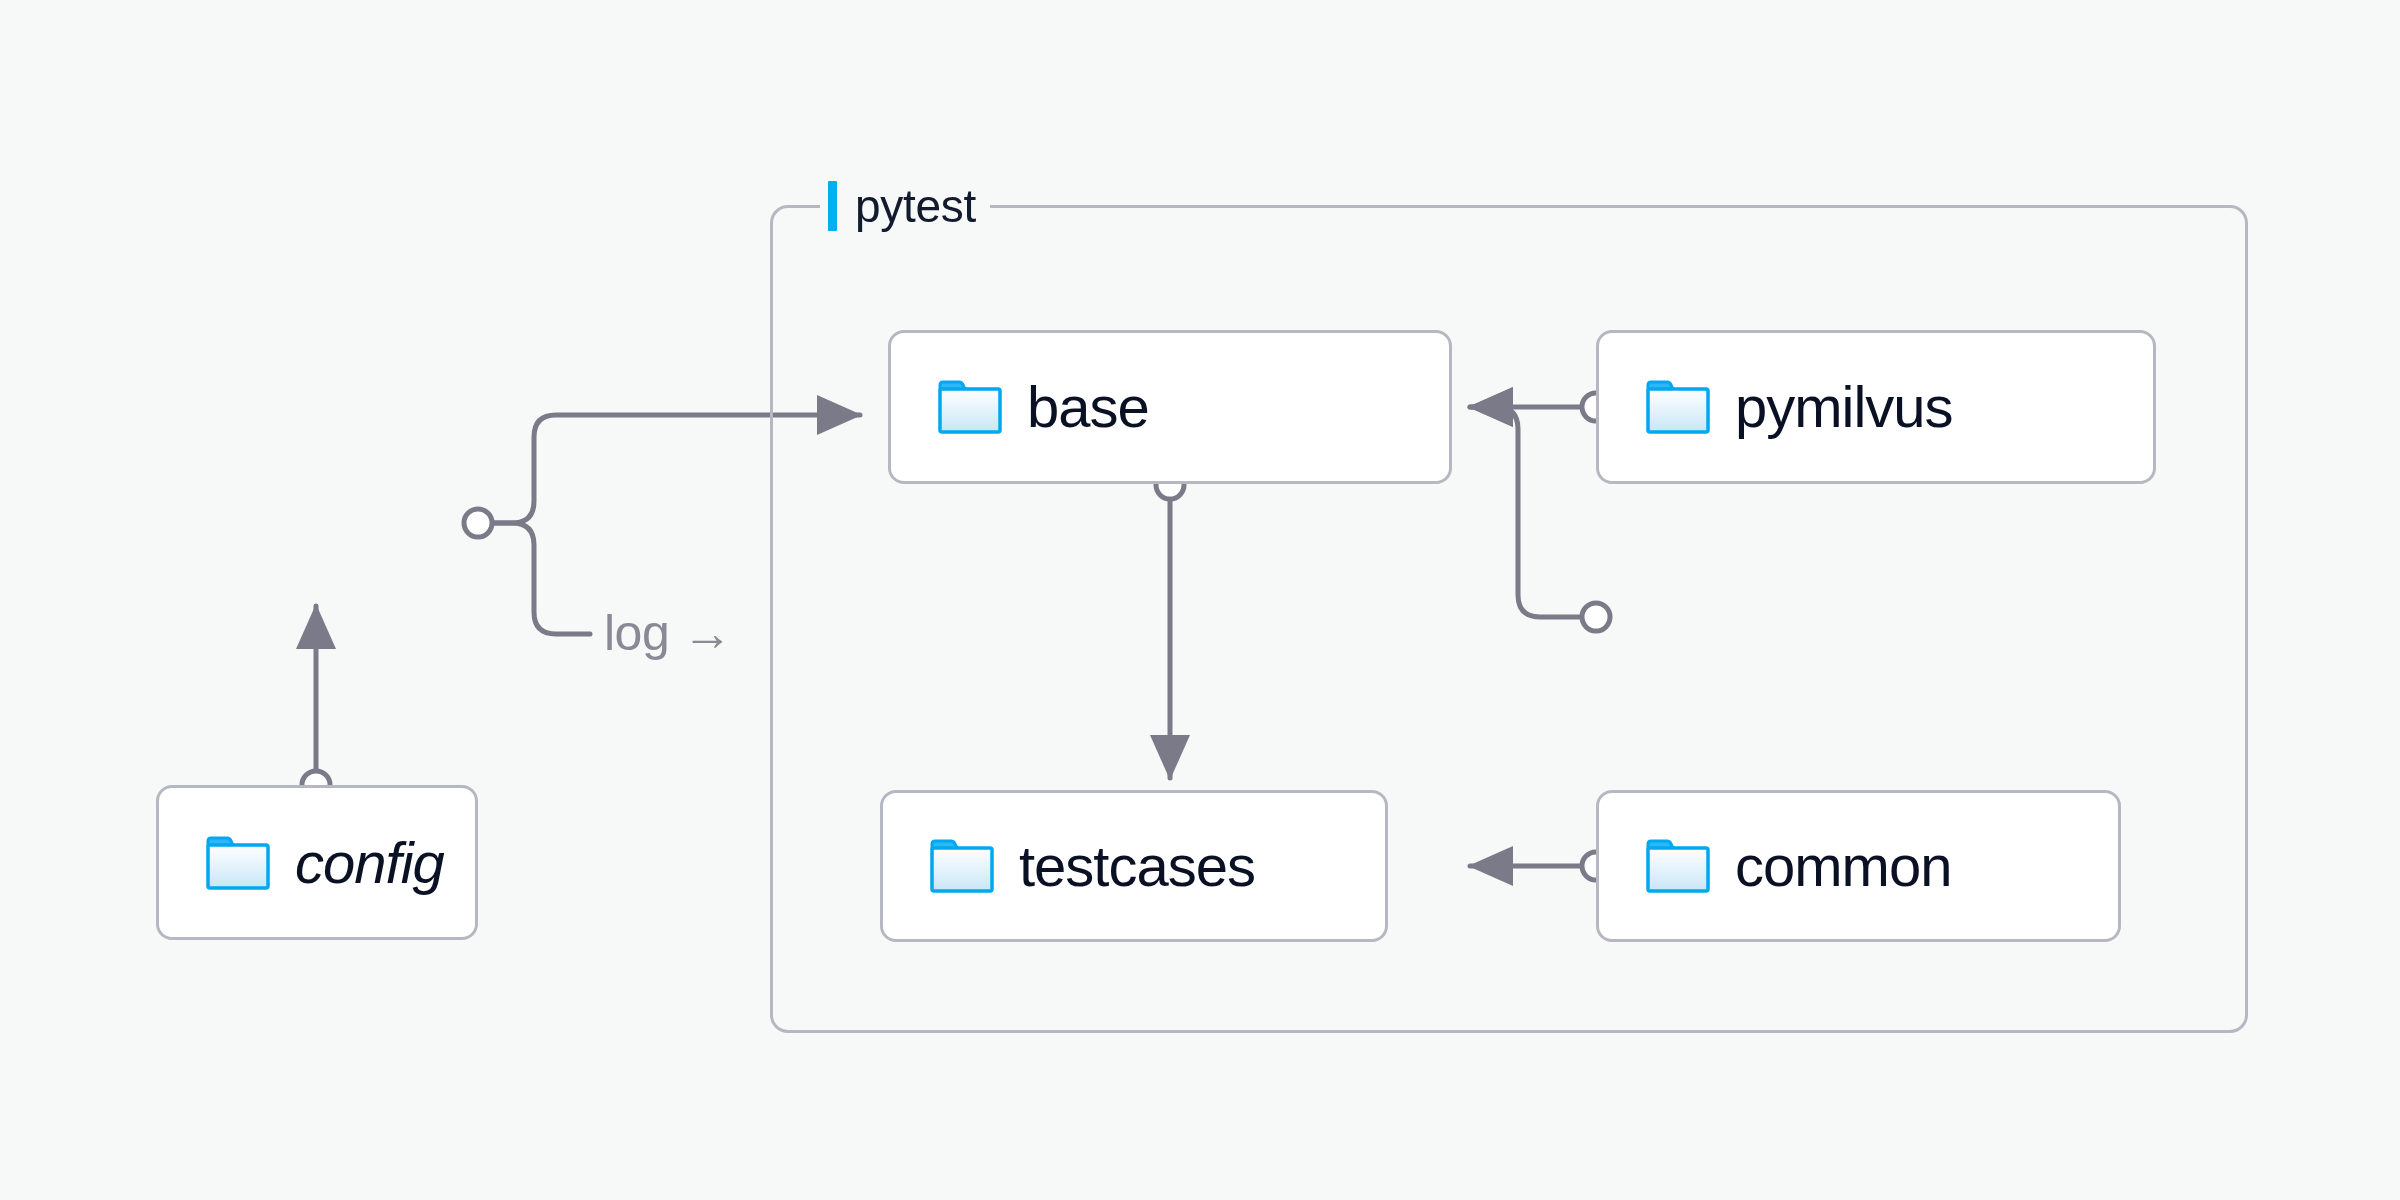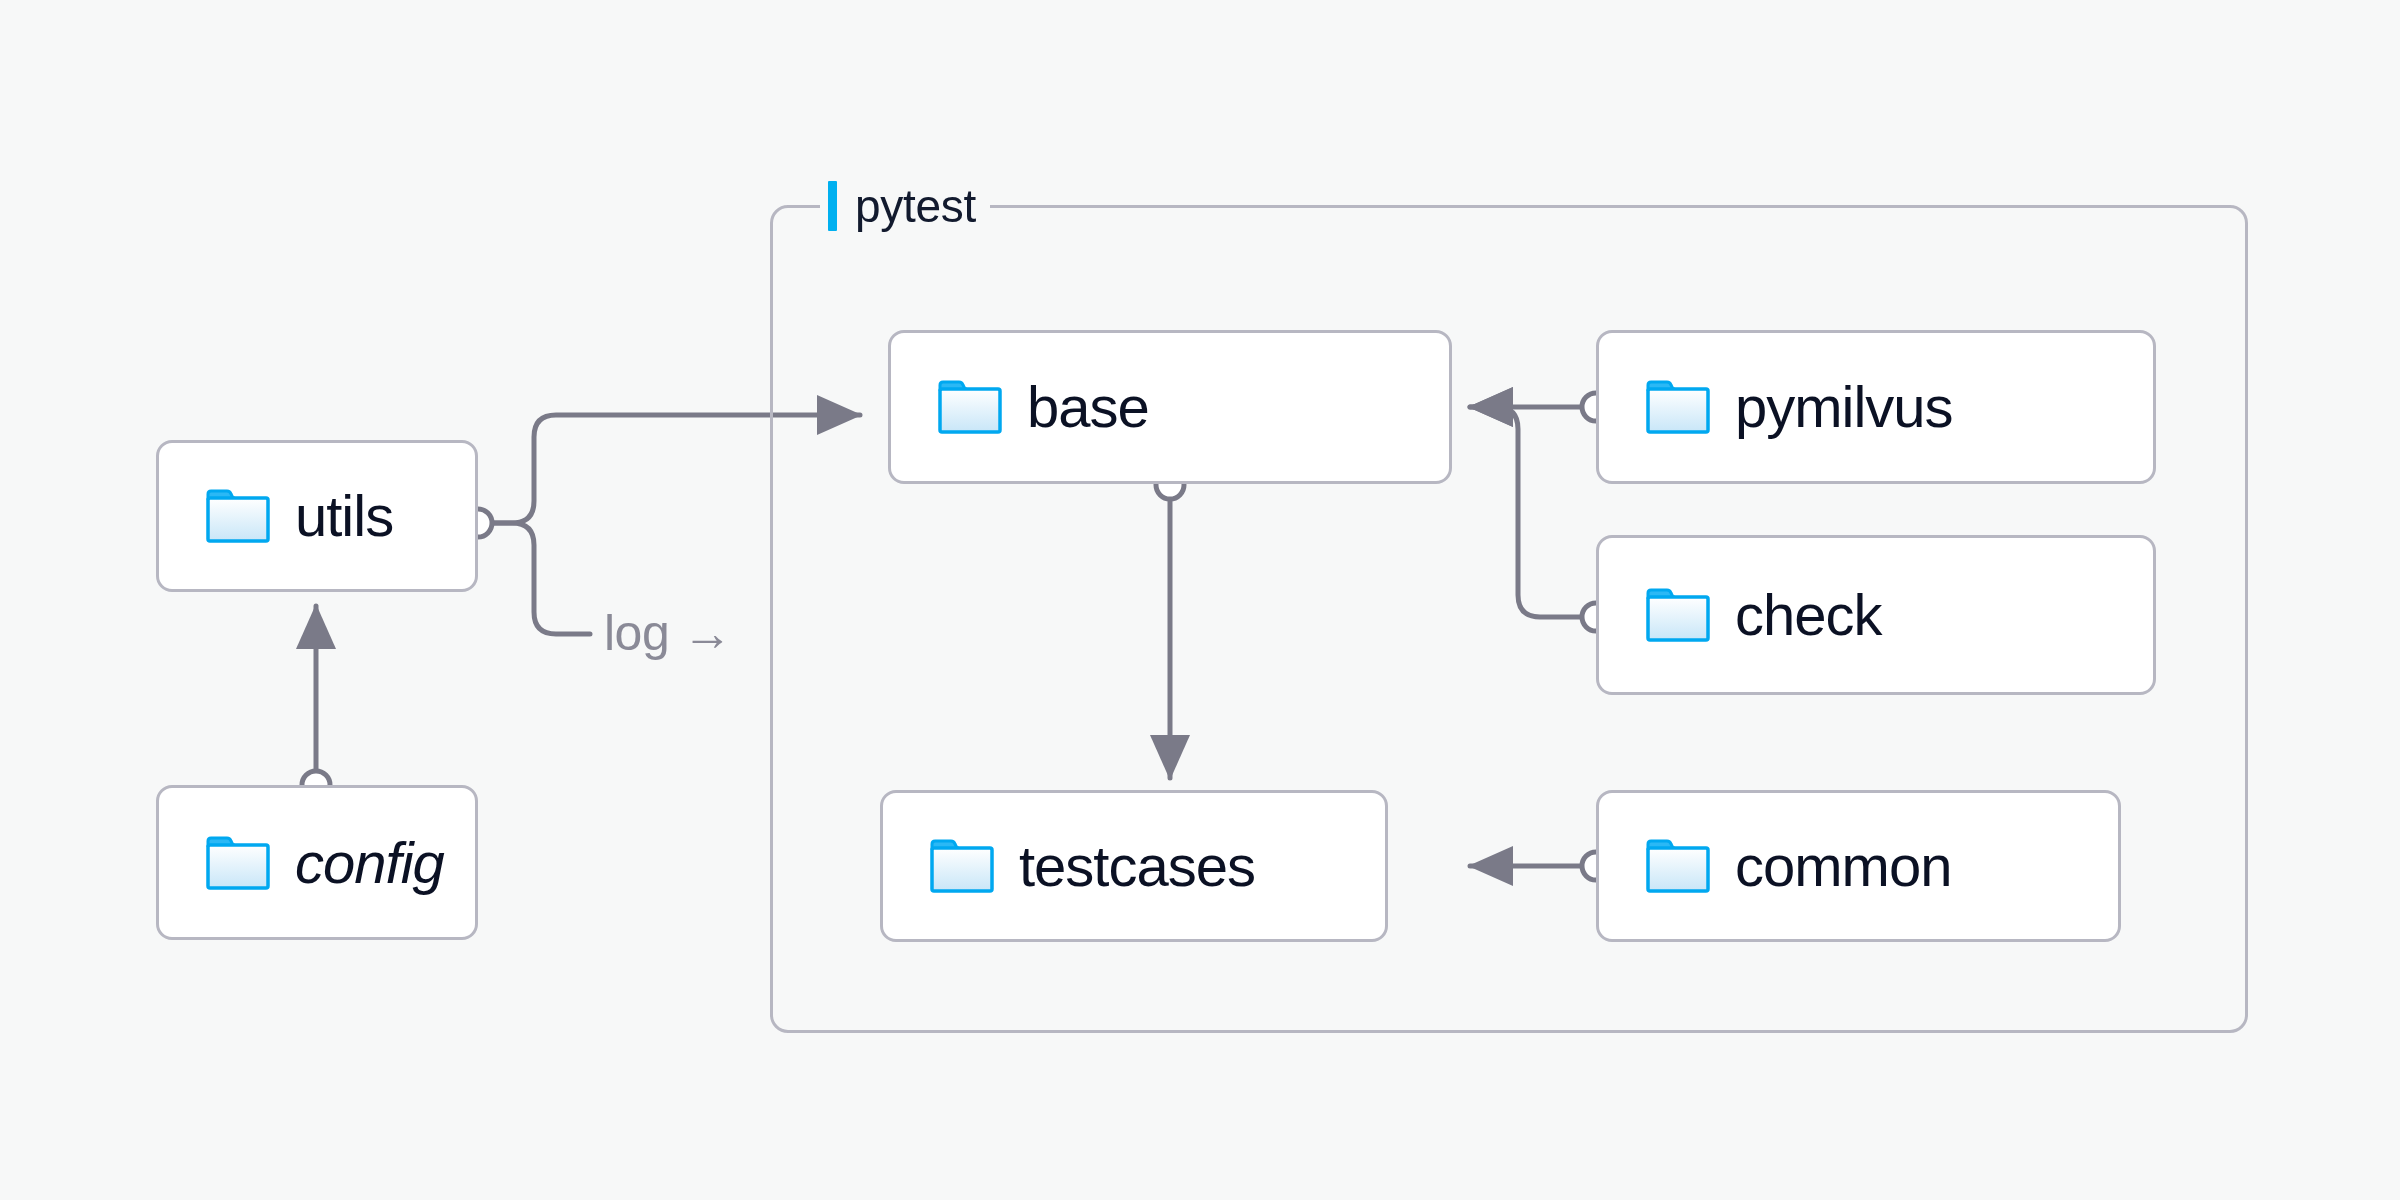--- a/index.html
+++ b/index.html
@@ -146,13 +146,6 @@
     <span class="group-label">pytest</span>
   </div>
 
-  <div class="node" style="left:156px; top:440px; width:322px; height:152px;">
-    <svg class="folder-icon" viewBox="0 0 66 56">
-      <path d="M3 12 L3 6 Q3 3 6 3 L22 3 Q25 3 26 6 L28 10 L30 10" fill="#2bb8f5" stroke="#00a8f0" stroke-width="3" stroke-linejoin="round"></path>
-      <rect x="3" y="10" width="60" height="43" rx="2" fill="url(#folderGrad)" stroke="#00a8f0" stroke-width="3.5"></rect>
-    </svg>
-    <span class="node-label">utils</span>
-  </div>
 
   <div class="node" style="left:156px; top:785px; width:322px; height:155px;font-style:italic;">
     <svg class="folder-icon" viewBox="0 0 66 56">

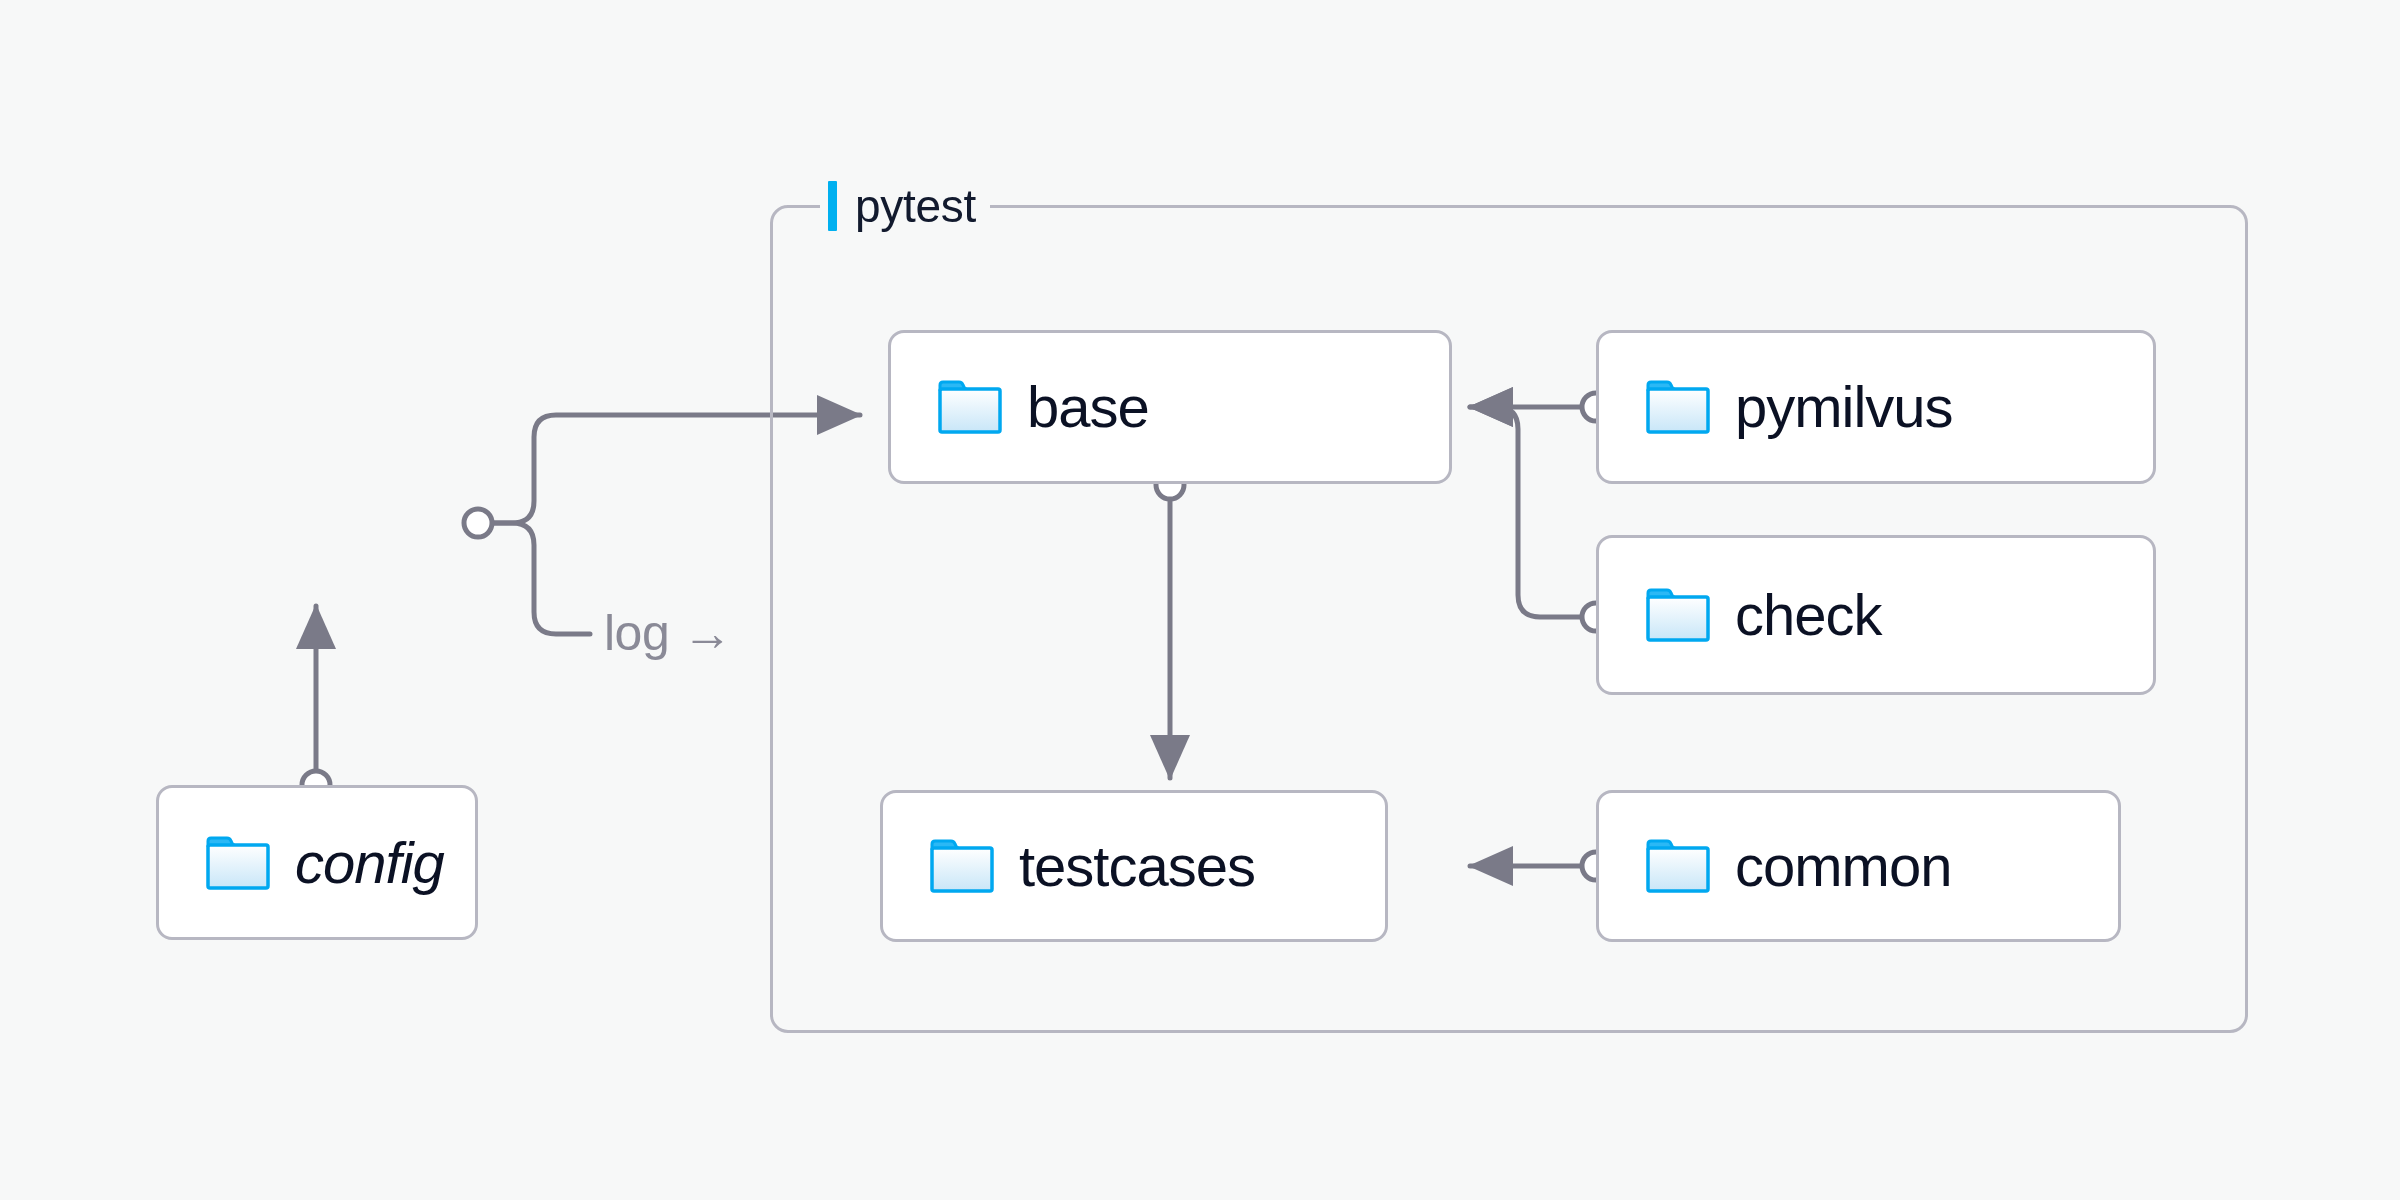--- a/index.html
+++ b/index.html
@@ -179,13 +179,6 @@
     <span class="node-label">pymilvus</span>
   </div>
 
-  <div class="node" style="left:1596px; top:535px; width:560px; height:160px;">
-    <svg class="folder-icon" viewBox="0 0 66 56">
-      <path d="M3 12 L3 6 Q3 3 6 3 L22 3 Q25 3 26 6 L28 10 L30 10" fill="#2bb8f5" stroke="#00a8f0" stroke-width="3" stroke-linejoin="round"></path>
-      <rect x="3" y="10" width="60" height="43" rx="2" fill="url(#folderGrad)" stroke="#00a8f0" stroke-width="3.5"></rect>
-    </svg>
-    <span class="node-label">check</span>
-  </div>
 
   <div class="node" style="left:1596px; top:790px; width:525px; height:152px;">
     <svg class="folder-icon" viewBox="0 0 66 56">

